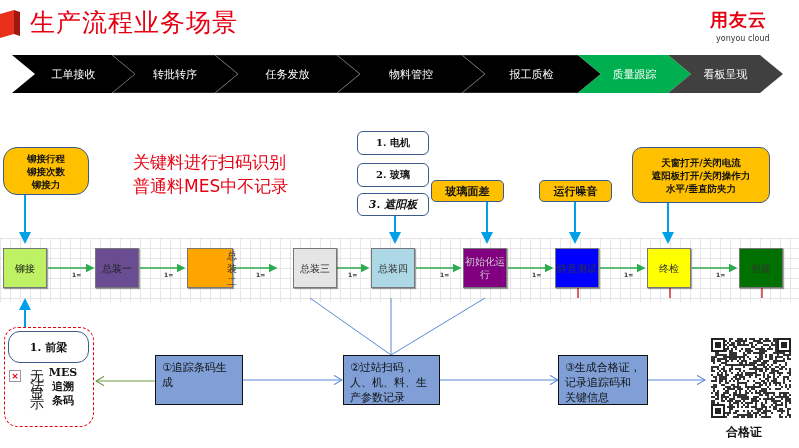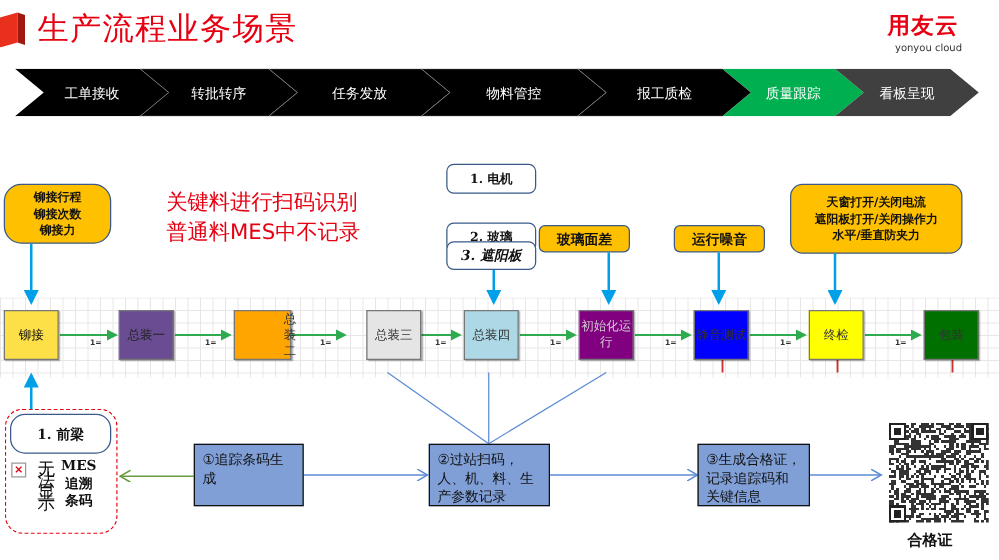--- a/index.html
+++ b/index.html
@@ -93,7 +93,7 @@
 </div>
 
 <div class="abs white-box" style="left:357px;top:131px;width:72px;height:24px;">1. 电机</div>
-<div class="abs white-box" style="left:357px;top:178px;width:72px;height:24px;">2. 玻璃</div>
+<div class="abs white-box" style="left:357px;top:163px;width:72px;height:24px;">2. 玻璃</div>
 <div class="abs white-box" style="left:357px;top:193px;width:72px;height:23px;font-size:11px;font-style:italic;">3. 遮阳板</div>
 
 <div class="abs yellow-box" style="left:431px;top:180px;width:73px;height:22px;border-radius:5px;font-size:11px;">玻璃面差</div>

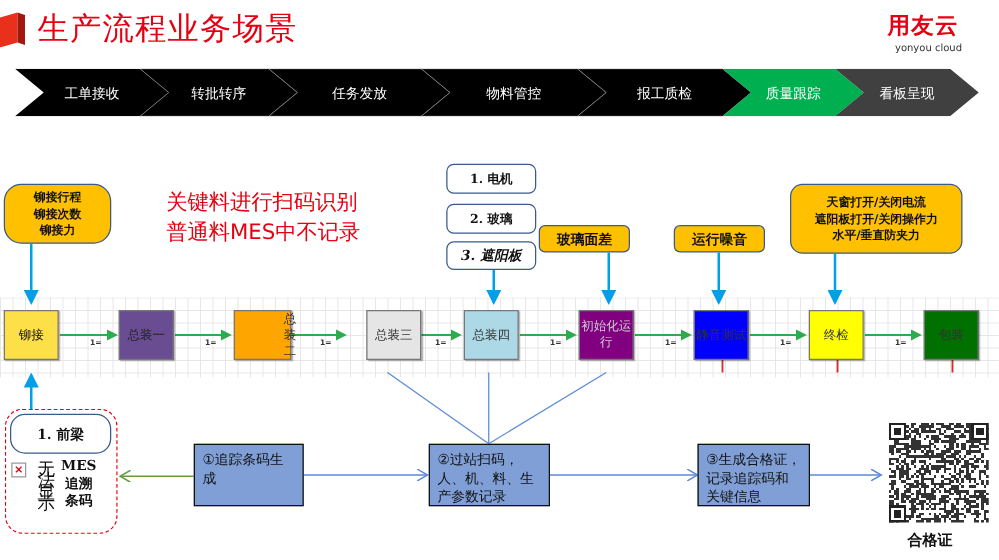--- a/index.html
+++ b/index.html
@@ -155,7 +155,7 @@
   <line x1="648" y1="380" x2="705" y2="380" stroke="#5b8ad6" stroke-width="1.2" marker-end="url(#ao)"></line>
 </svg>
 
-<div class="abs stn" style="left:3px;background:#fde047;color:#111;text-align:right;">铆接</div>
+<div class="abs stn" style="left:3px;background:#bef264;color:#111;text-align:right;">铆接</div>
 <div class="abs stn" style="left:95px;background:#6a4c93;color:#222;">总装一</div>
 <div class="abs stn" style="left:187px;background:#ffa500;color:#333;padding-left:44px;">总装二</div>
 <div class="abs stn" style="left:293px;background:#e5e5e5;color:#333;">总装三</div>

